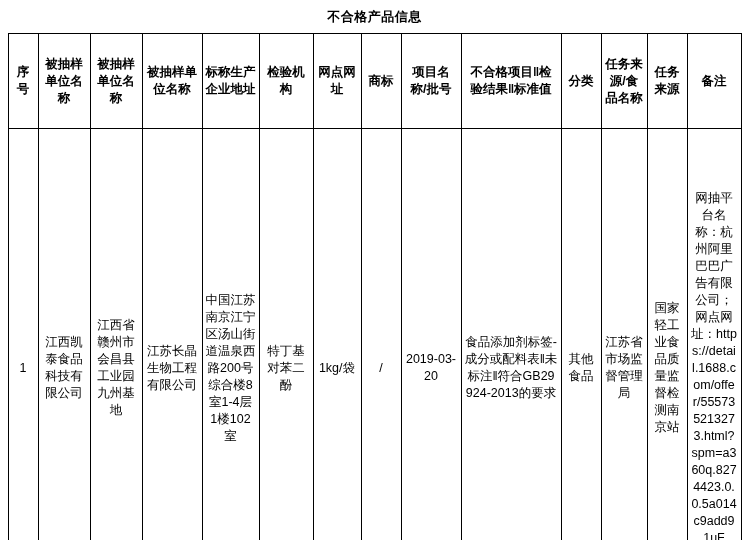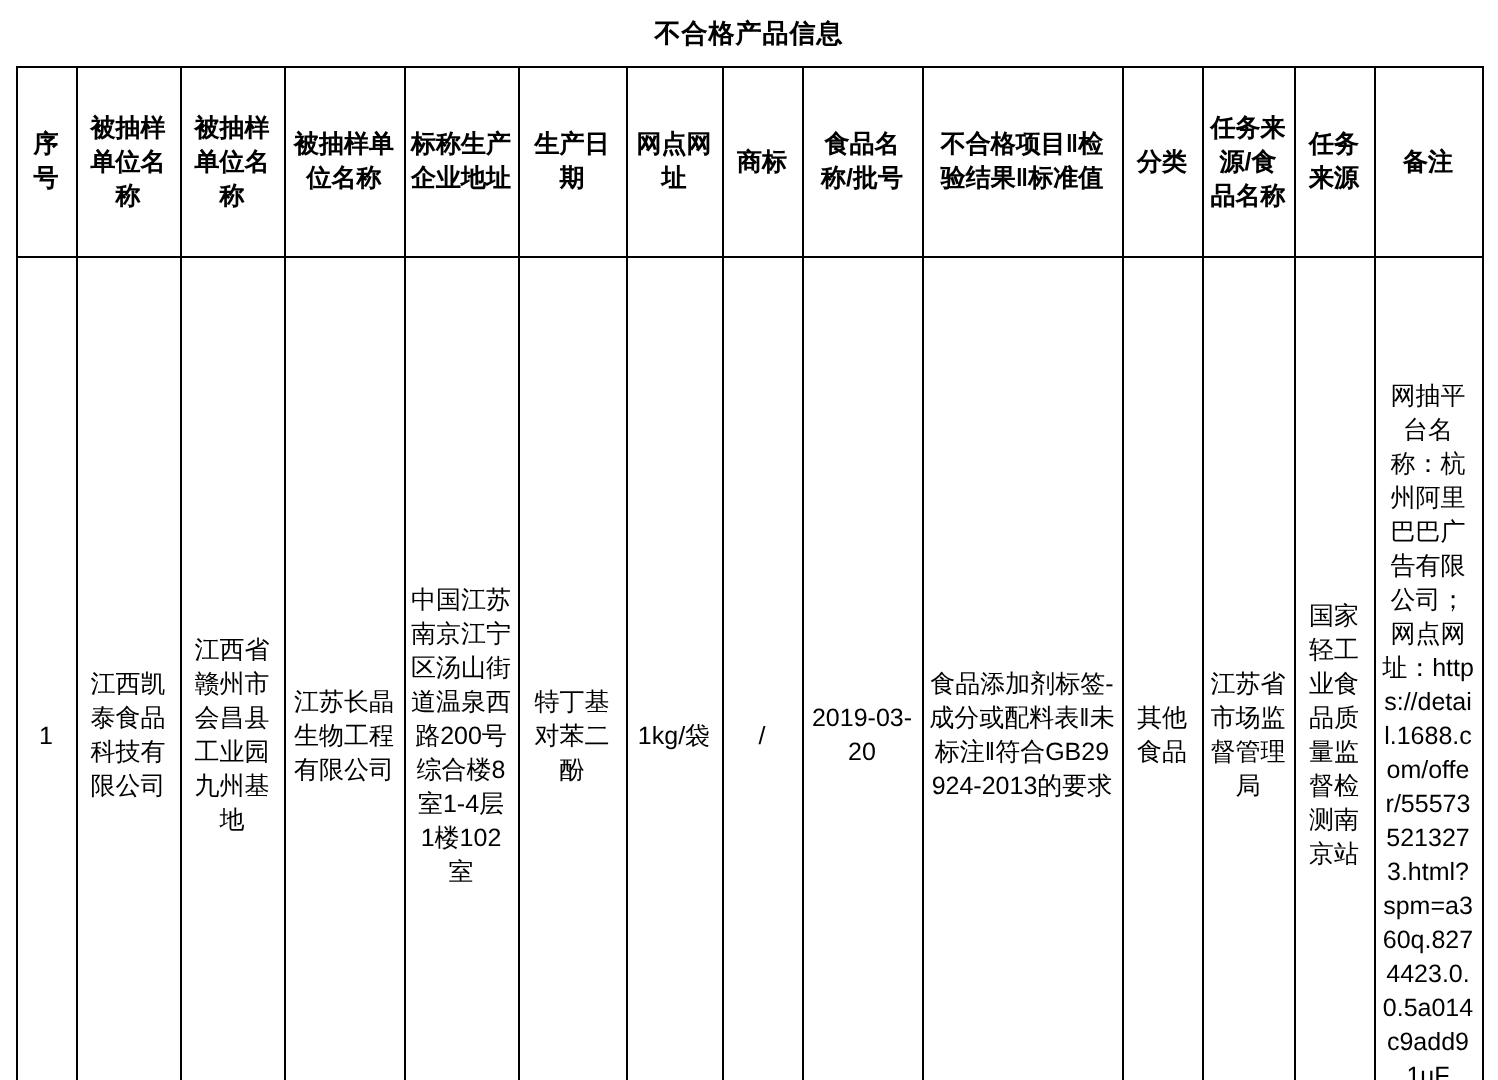--- a/index.html
+++ b/index.html
@@ -101,7 +101,7 @@
         <th>被抽样单位名称</th>
         <th>被抽样单位名称</th>
         <th>标称生产企业地址</th>
-        <th>生产日期</th>
+        <th>检验机构</th>
         <th>网点网址</th>
         <th>商标</th>
         <th>食品名称/批号</th>

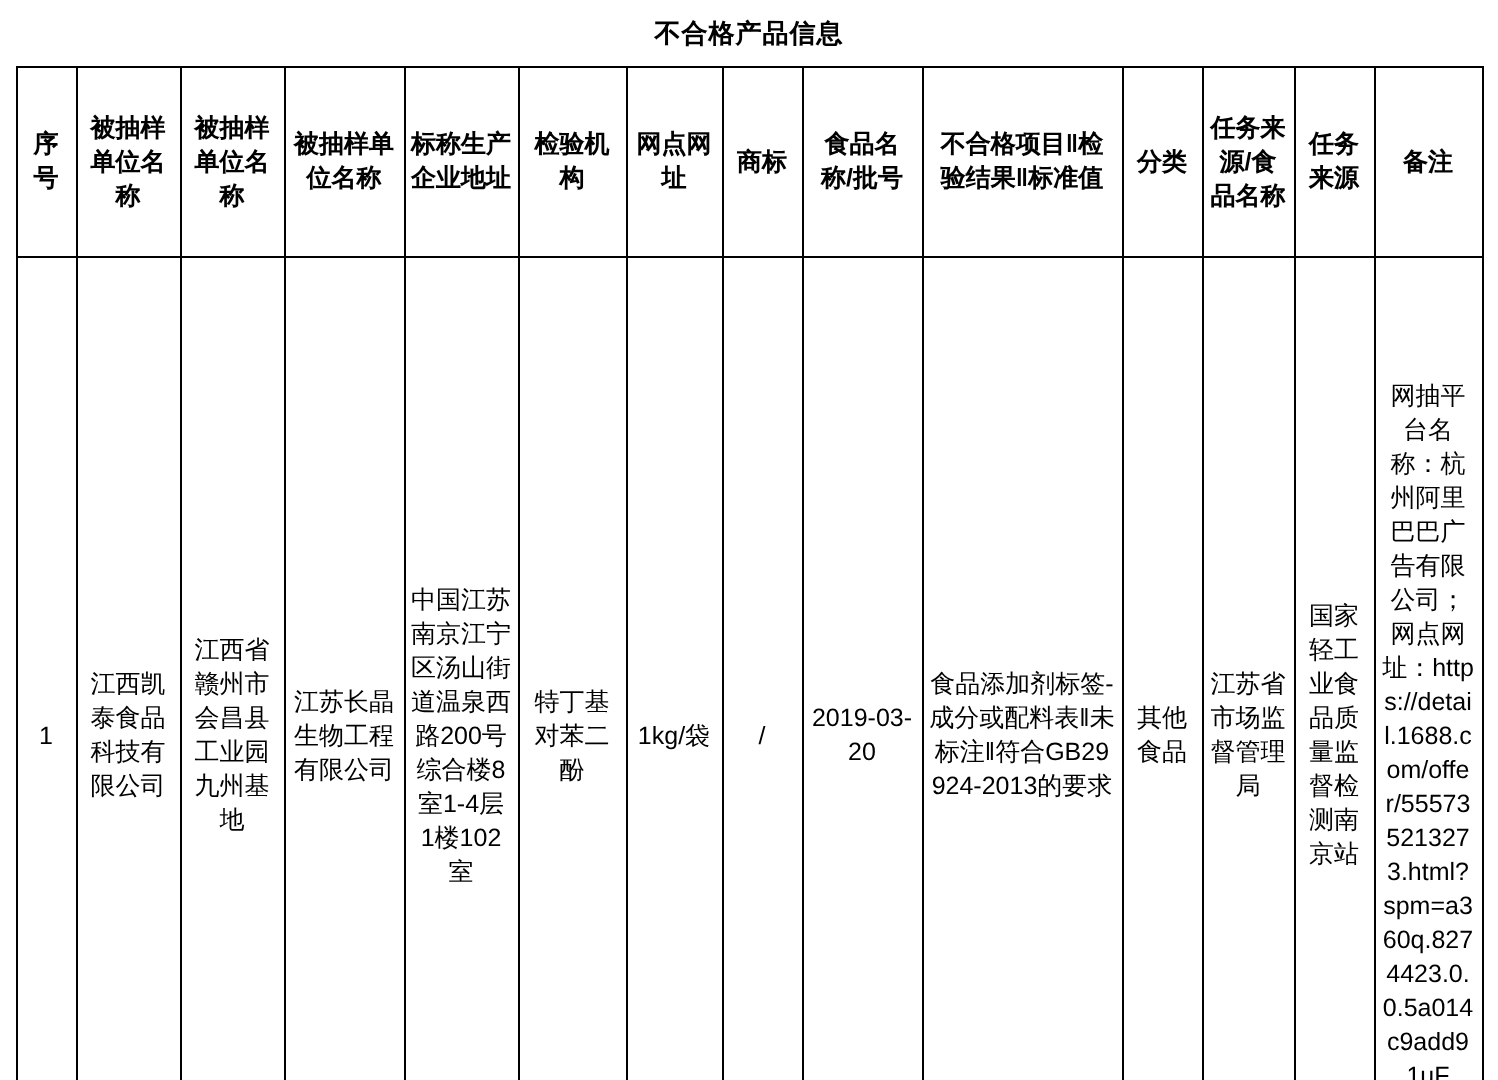--- a/index.html
+++ b/index.html
@@ -104,7 +104,7 @@
         <th>检验机构</th>
         <th>网点网址</th>
         <th>商标</th>
-        <th>食品名称/批号</th>
+        <th>项目名称/批号</th>
         <th>不合格项目‖检验结果‖标准值</th>
         <th>分类</th>
         <th>任务来源/食品名称</th>

